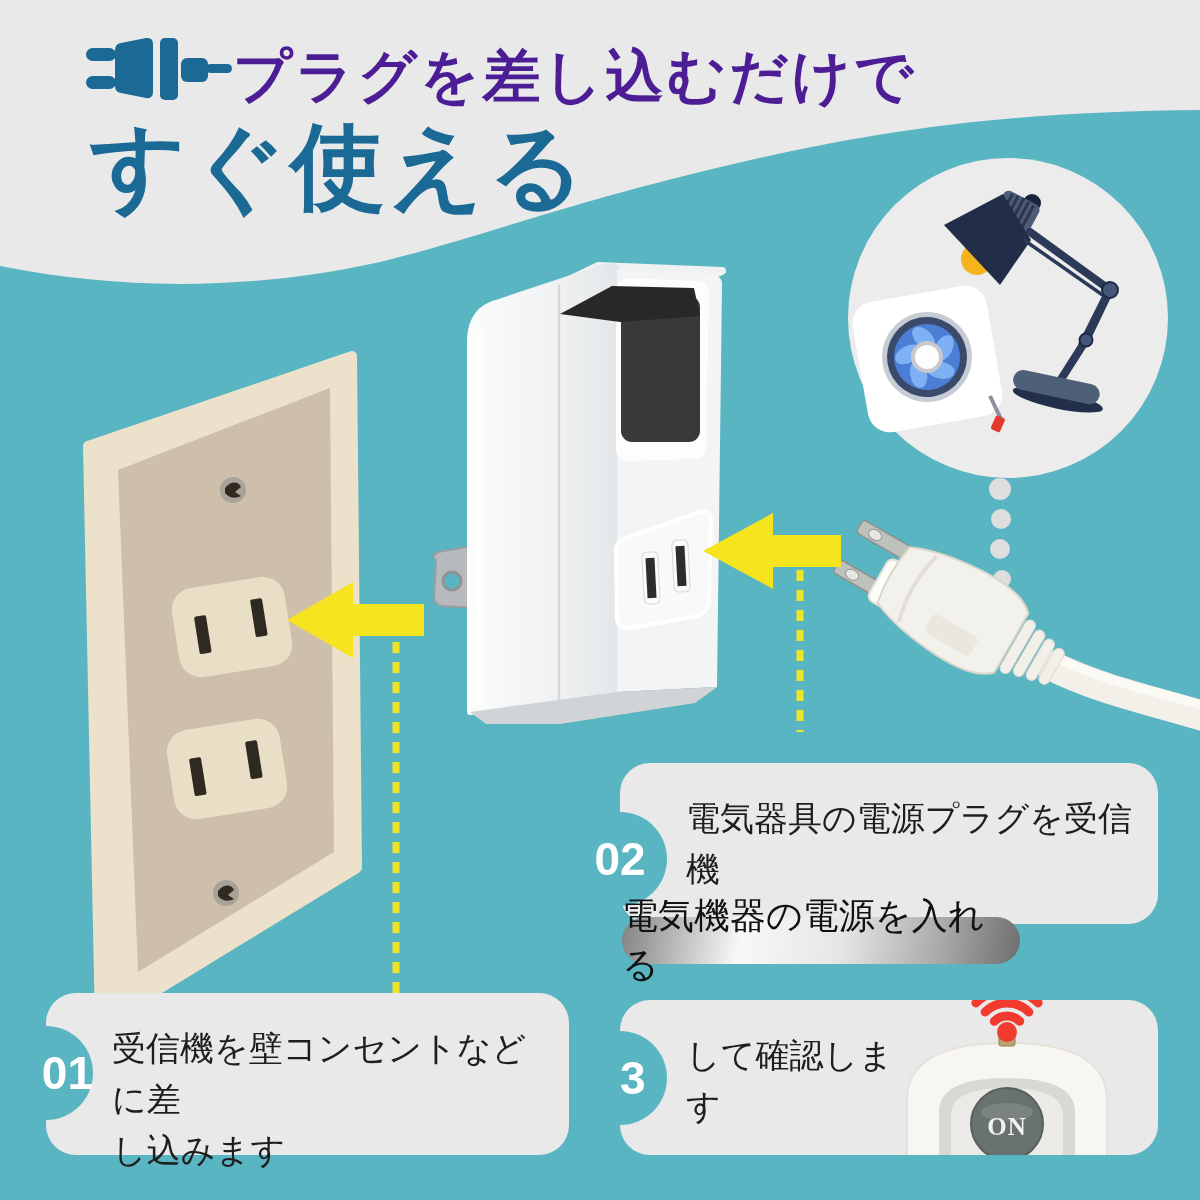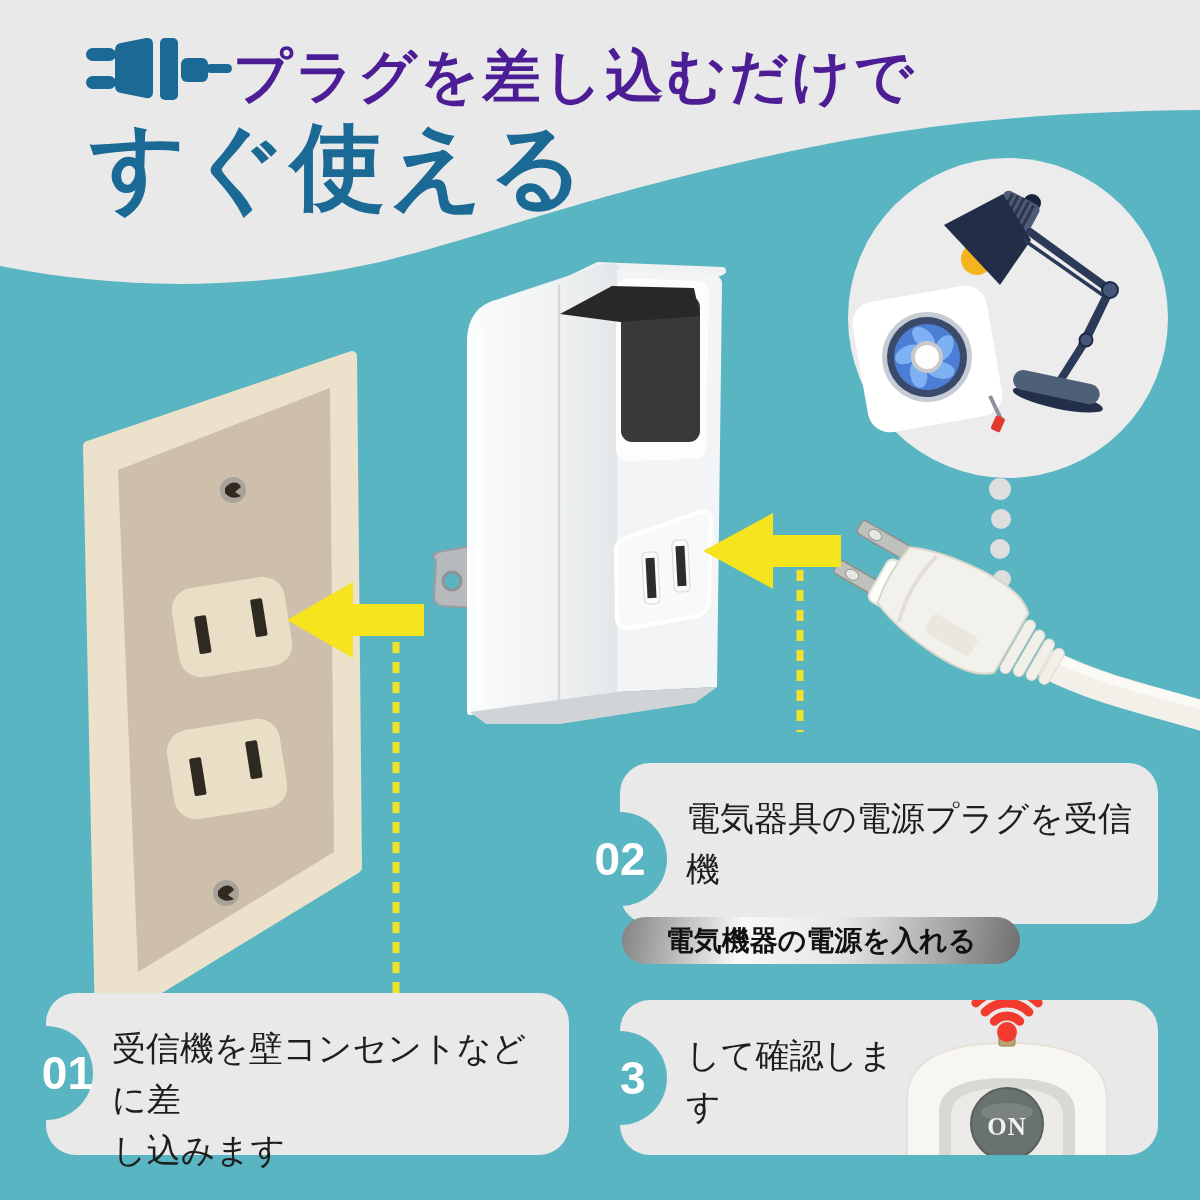--- a/index.html
+++ b/index.html
@@ -48,7 +48,7 @@
     border-radius:24px;
     background:linear-gradient(100deg,#828282 0%,#f8f8f8 30%,#e6e6e6 55%,#a8a8a8 80%,#6e6e6e 100%);
     display:flex;align-items:center;justify-content:center;
-    font-size:28px;color:#111111;font-weight:bold;
+    font-size:36px;color:#111111;
   }
   .remote-svg{position:absolute;left:0;top:0;}
 </style>

